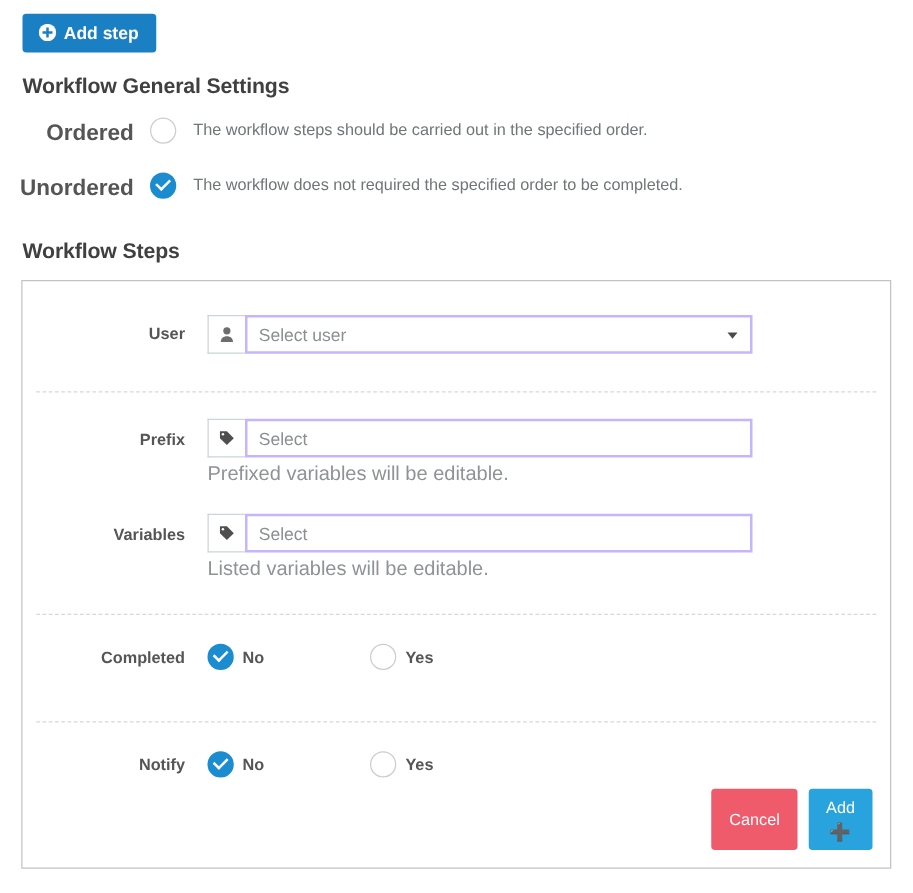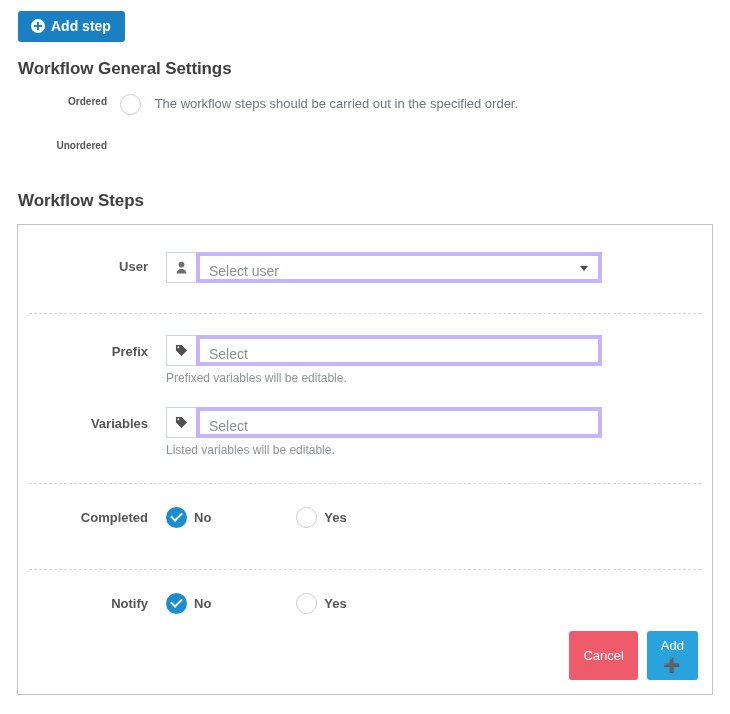--- a/index.html
+++ b/index.html
@@ -71,7 +71,7 @@
     top: 3px;
     width: 107px;
     text-align: right;
-    font-size: 10px;
+    font-size: 18px;
     font-weight: bold;
     color: #555555;
   }

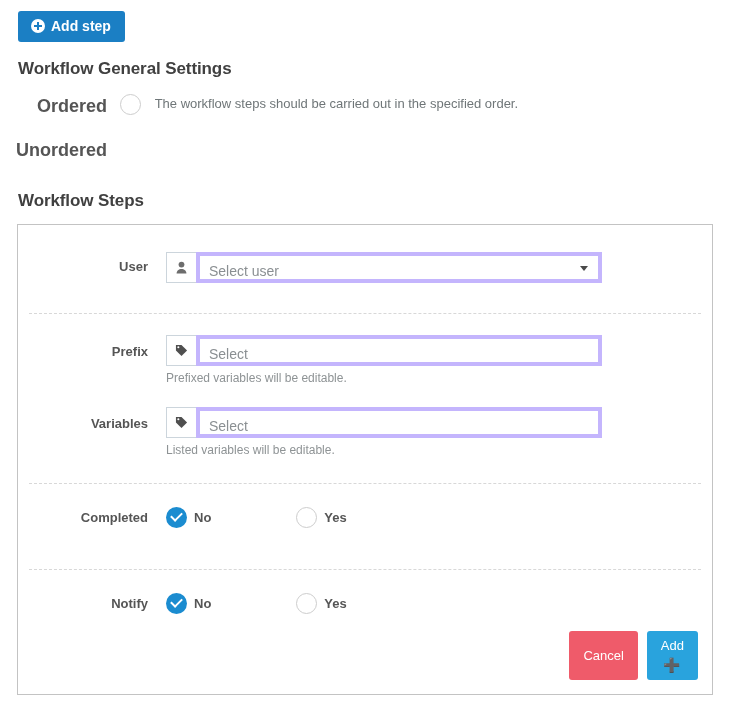--- a/index.html
+++ b/index.html
@@ -322,6 +322,10 @@
 
   <div class="gs-row" style="margin-bottom:0;">
     <div class="gs-label">Unordered</div>
+    <div class="gs-control">
+      <span class="radio on radio-inline"></span>
+      <span class="gs-text" style="margin-left:10px;">The workflow does not required the specified order to be completed.</span>
+    </div>
   </div>
 
 </div>

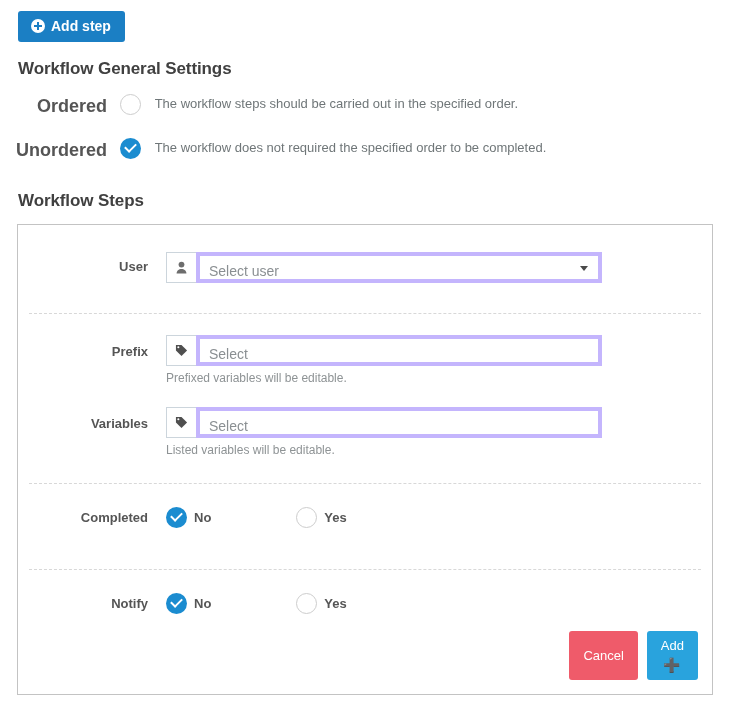--- a/index.html
+++ b/index.html
@@ -166,11 +166,11 @@
   .input-addon svg { display: block; }
   .input-field {
     flex: 1;
-    border: 4px solid #c4b5fd;
+    border: 2px solid #c4b5fd;
     height: 31px;
     box-sizing: border-box;
     display: flex;
-    align-items: flex-end;
+    align-items: center;
     padding: 0 9px;
     font-size: 14px;
     color: #8a8f92;

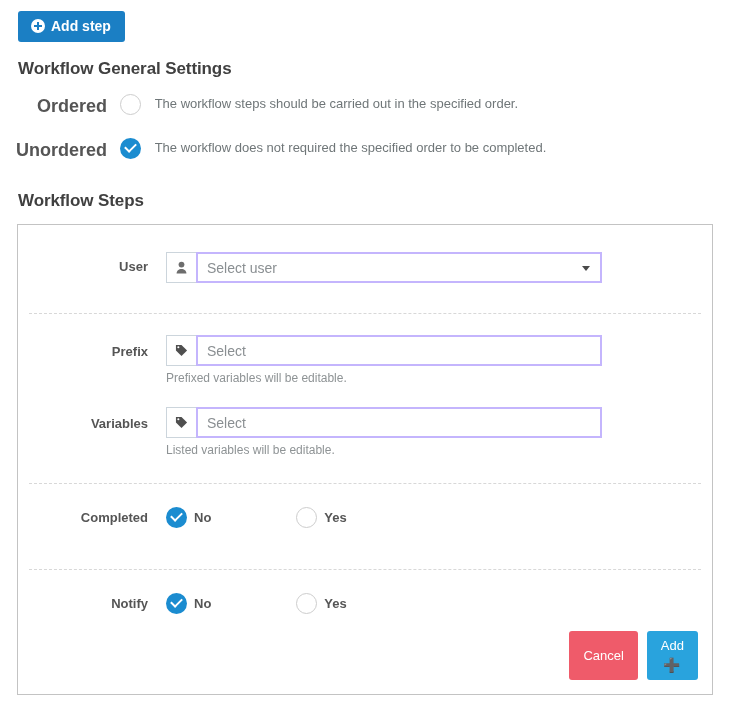--- a/index.html
+++ b/index.html
@@ -221,7 +221,7 @@
   }
   .help-text {
     margin-left: 148px;
-    font-size: 12px;
+    font-size: 16px;
     color: #8e9395;
     padding-top: 5px;
   }

